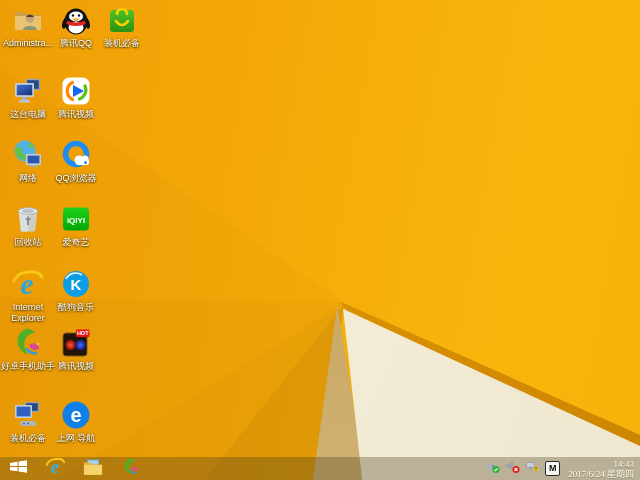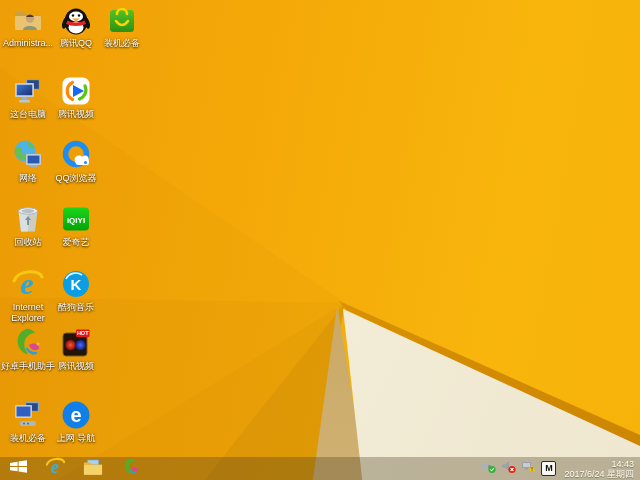--- a/index.html
+++ b/index.html
@@ -32,7 +32,7 @@
   .ime{width:13px;height:13px;background:#f8f7f3;border:1px solid #2a2a2a;border-radius:2px;
     font-size:9px;font-weight:bold;color:#111;line-height:13px;text-align:center;}
   .clock{text-align:right;font-size:9px;line-height:10px;color:#fffdf0;
-    text-shadow:0 1px 1px rgba(0,0,0,.35);margin-left:3px;}
+    text-shadow:0 1px 1px rgba(0,0,0,.35);margin-left:3px;font-family:Liberation Serif, serif;}
 </style>
 </head>
 <body>

